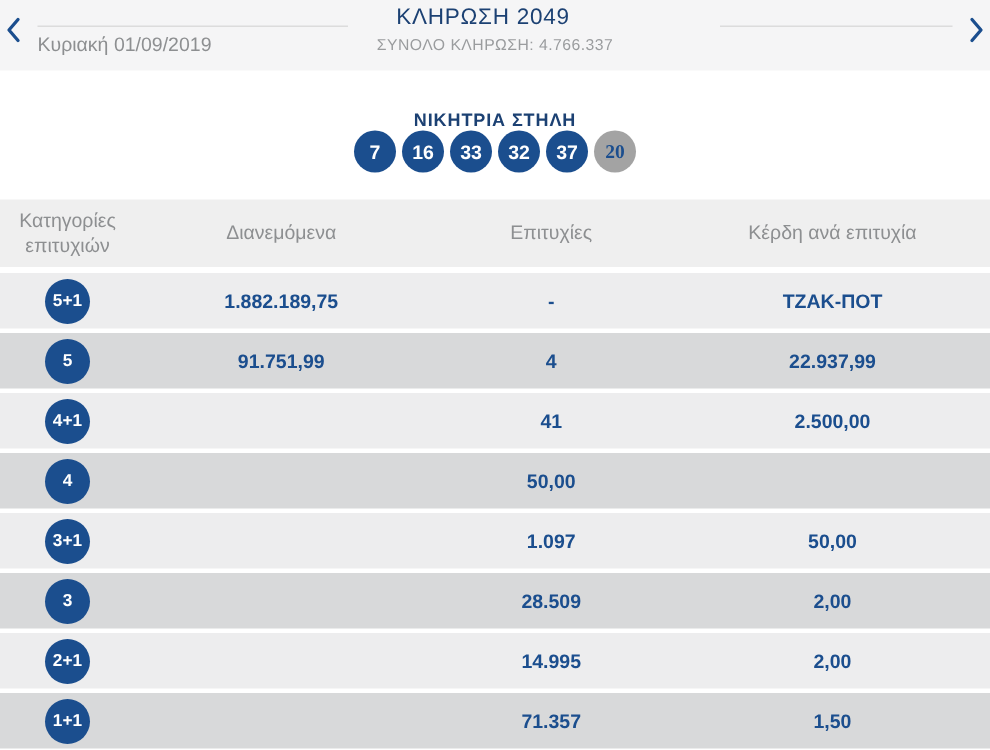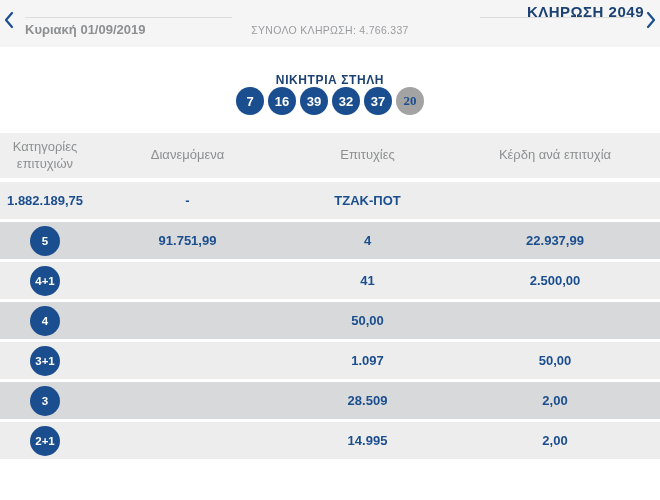--- a/index.html
+++ b/index.html
@@ -17,8 +17,8 @@
   .hairline.left{left:25px;width:207px;}
   .hairline.right{left:480px;width:155px;}
   .draw-date{position:absolute;left:25px;top:22px;font-size:13px;color:#8d8f91;font-weight:bold;}
-  .draw-title{position:absolute;left:0;right:16px;top:3px;text-align:right;
-    font-size:15px;font-weight:700;color:#1c4173;letter-spacing:.5px;}
+  .draw-title{position:absolute;left:0;right:16px;top:3px;text-align:center;
+    font-size:15px;font-weight:400;color:#1c4173;letter-spacing:.5px;}
   .draw-subtitle{position:absolute;left:0;right:0;top:24px;text-align:center;
     font-size:10.5px;color:#9a9c9e;letter-spacing:.3px;}
   

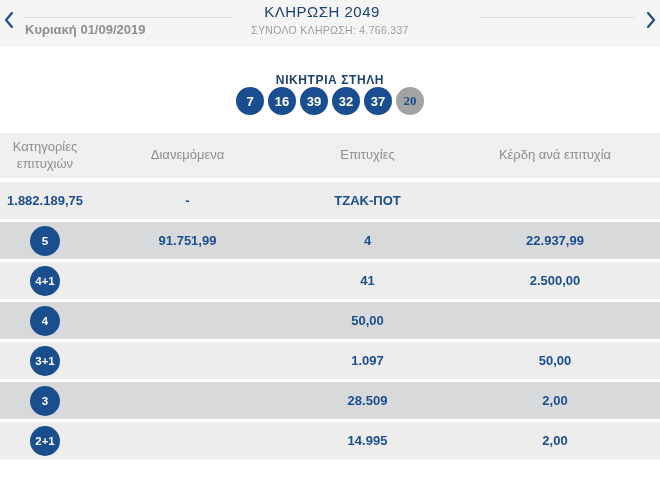--- a/index.html
+++ b/index.html
@@ -16,7 +16,7 @@
   .hairline{position:absolute;top:17px;height:1px;background:#dcdcdc;}
   .hairline.left{left:25px;width:207px;}
   .hairline.right{left:480px;width:155px;}
-  .draw-date{position:absolute;left:25px;top:22px;font-size:13px;color:#8d8f91;font-weight:bold;}
+  .draw-date{position:absolute;left:25px;top:22px;font-size:13px;color:#8d8f91;}
   .draw-title{position:absolute;left:0;right:16px;top:3px;text-align:center;
     font-size:15px;font-weight:400;color:#1c4173;letter-spacing:.5px;}
   .draw-subtitle{position:absolute;left:0;right:0;top:24px;text-align:center;

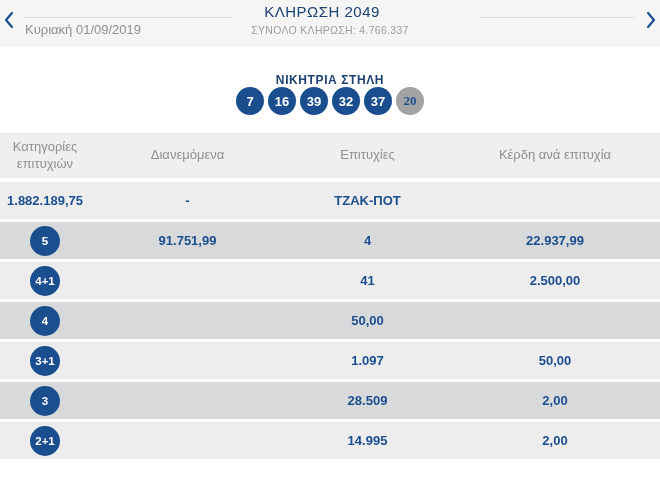--- a/index.html
+++ b/index.html
@@ -74,7 +74,7 @@
   <div class="balls">
       <span class="ball">7</span>
       <span class="ball">16</span>
-      <span class="ball">39</span>
+      <span class="ball">33</span>
       <span class="ball">32</span>
       <span class="ball">37</span>
       <span class="ball joker">20</span>

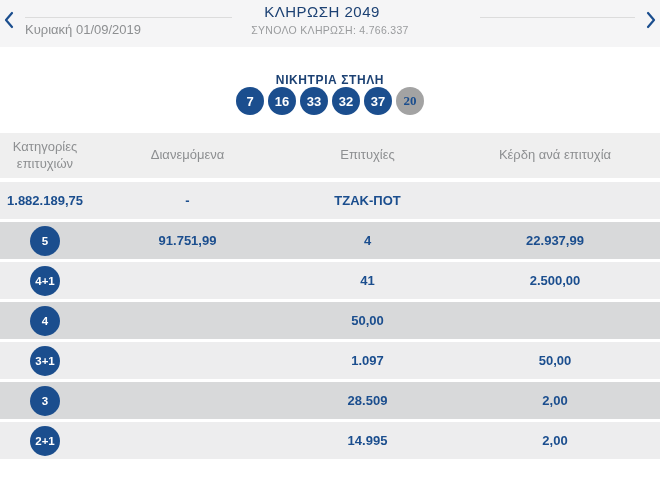--- a/index.html
+++ b/index.html
@@ -91,6 +91,9 @@
     </div>
     <div>
   <div class="t-row">
+    <div class="td">
+      <span class="badge">5+1</span>
+    </div>
     <div class="td">1.882.189,75</div>
     <div class="td">-</div>
     <div class="td">ΤΖΑΚ-ΠΟΤ</div>

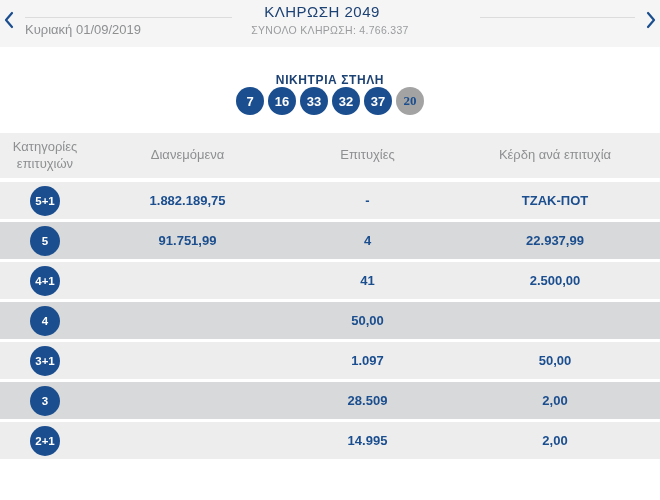--- a/index.html
+++ b/index.html
@@ -152,6 +152,14 @@
     <div class="td">2,00</div>
   </div>
 
+  <div class="t-row alt">
+    <div class="td">
+      <span class="badge">1+1</span>
+    </div>
+    <div class="td"></div>
+    <div class="td">71.357</div>
+    <div class="td">1,50</div>
+  </div>
 </div>
   </div>
 

